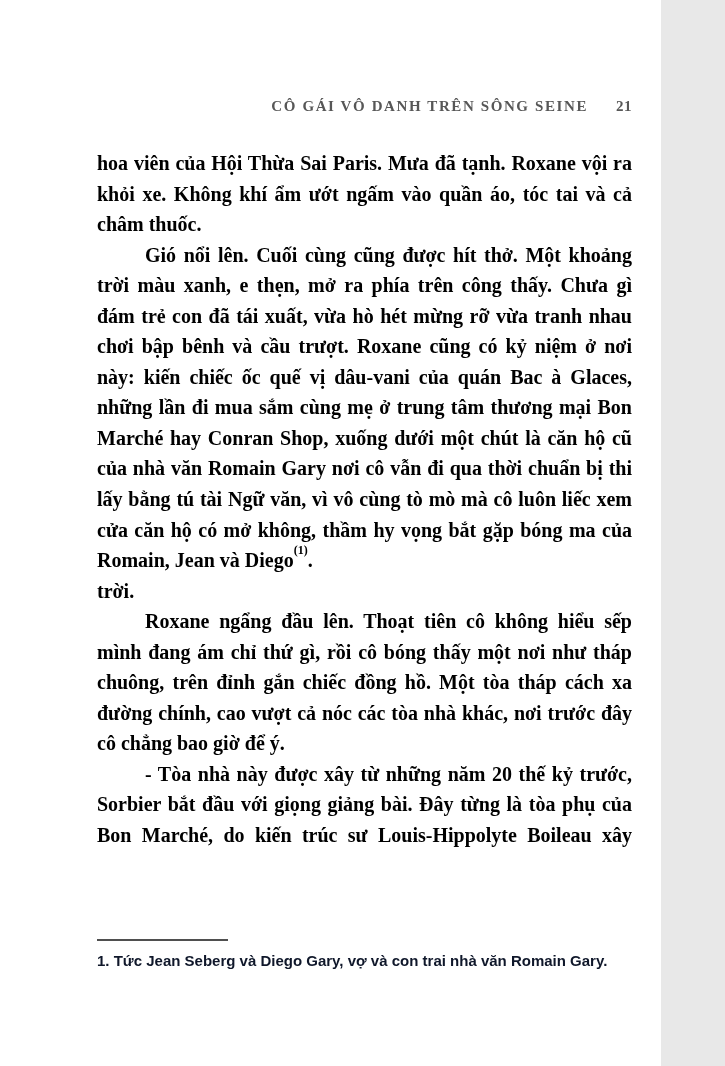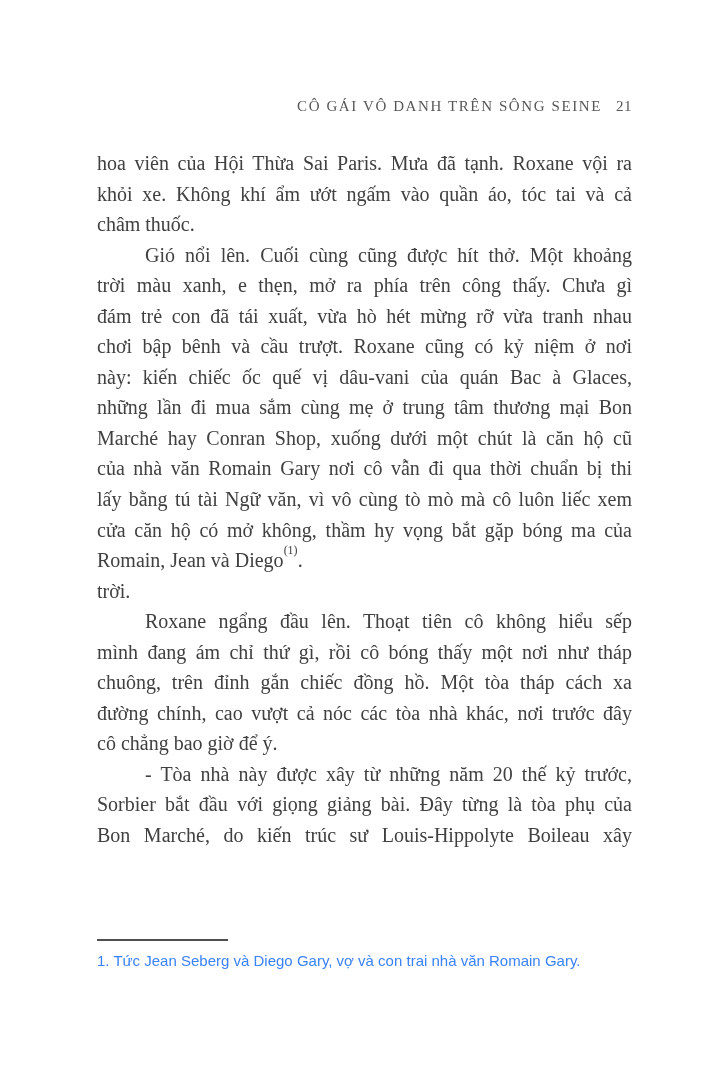--- a/index.html
+++ b/index.html
@@ -9,11 +9,12 @@
   }
   .page {
     position: relative;
-    width: 725px;
+    width: 661px;
     height: 1066px;
     background: #ffffff;
     overflow: hidden;
     font-family: "Liberation Serif", serif;
+    font-weight: bold;
   }
   .running-header {
     position: absolute;

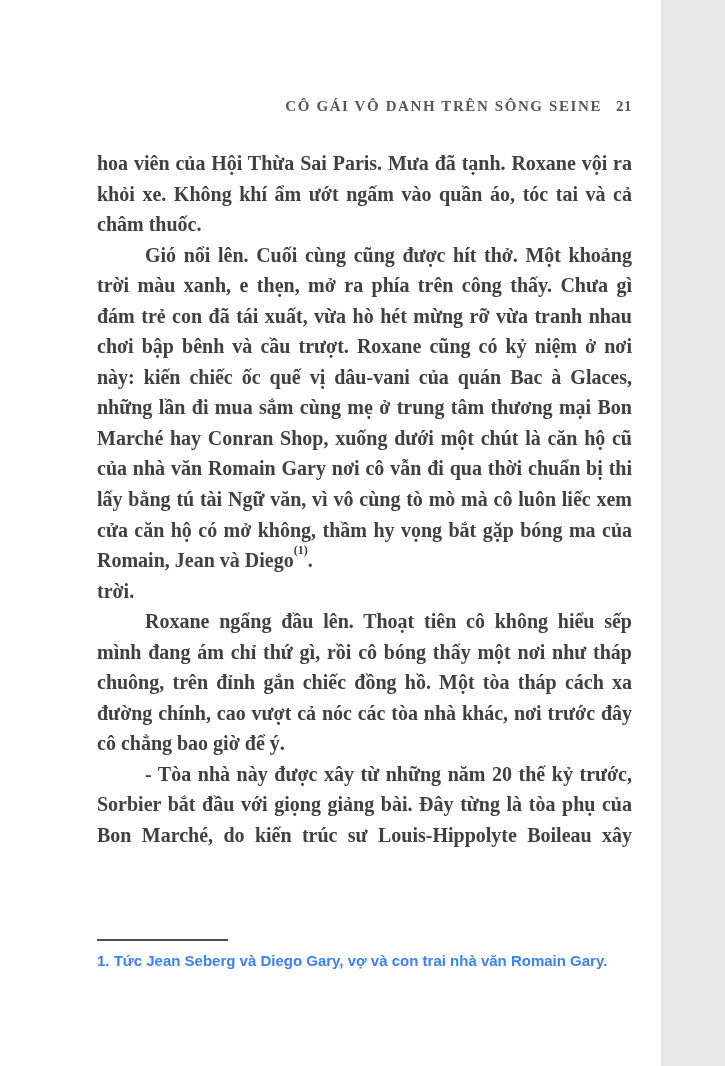--- a/index.html
+++ b/index.html
@@ -31,7 +31,7 @@
     white-space: nowrap;
   }
   .running-header .pagenum {
-    margin-left: 14px;
+    margin-left: 28px;
     letter-spacing: 0.5px;
   }
   .body-text {

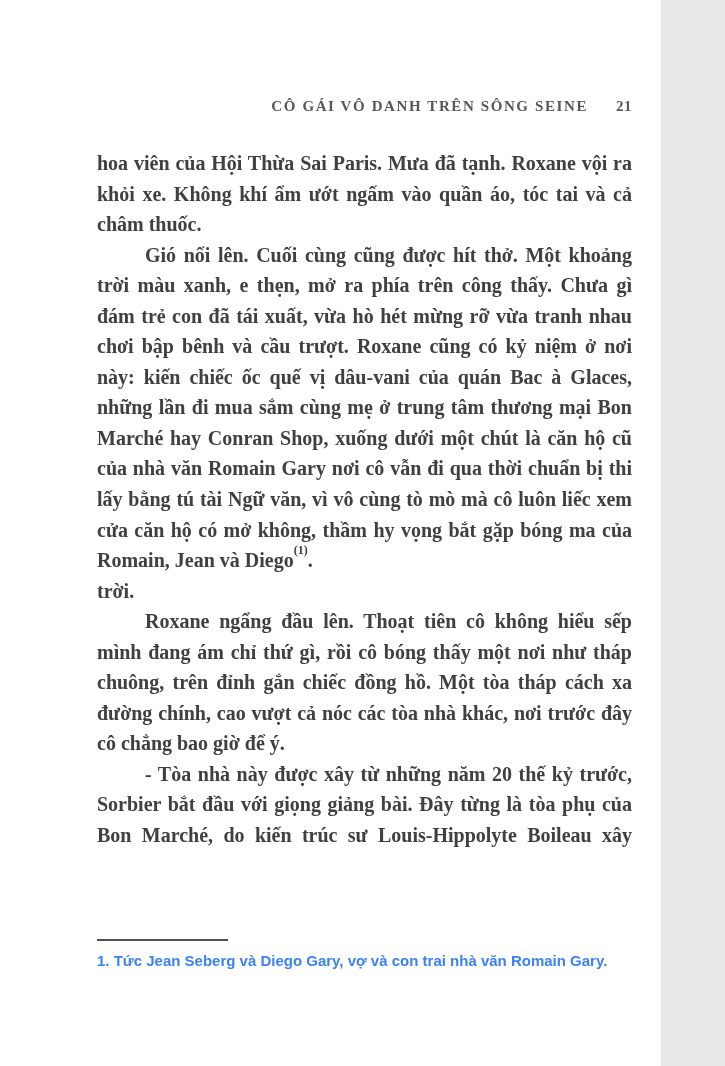--- a/index.html
+++ b/index.html
@@ -40,7 +40,7 @@
     left: 97px;
     width: 535px;
     font-size: 20px;
-    color: #404040;
+    color: #000000;
   }
   .line {
     line-height: 30.55px;

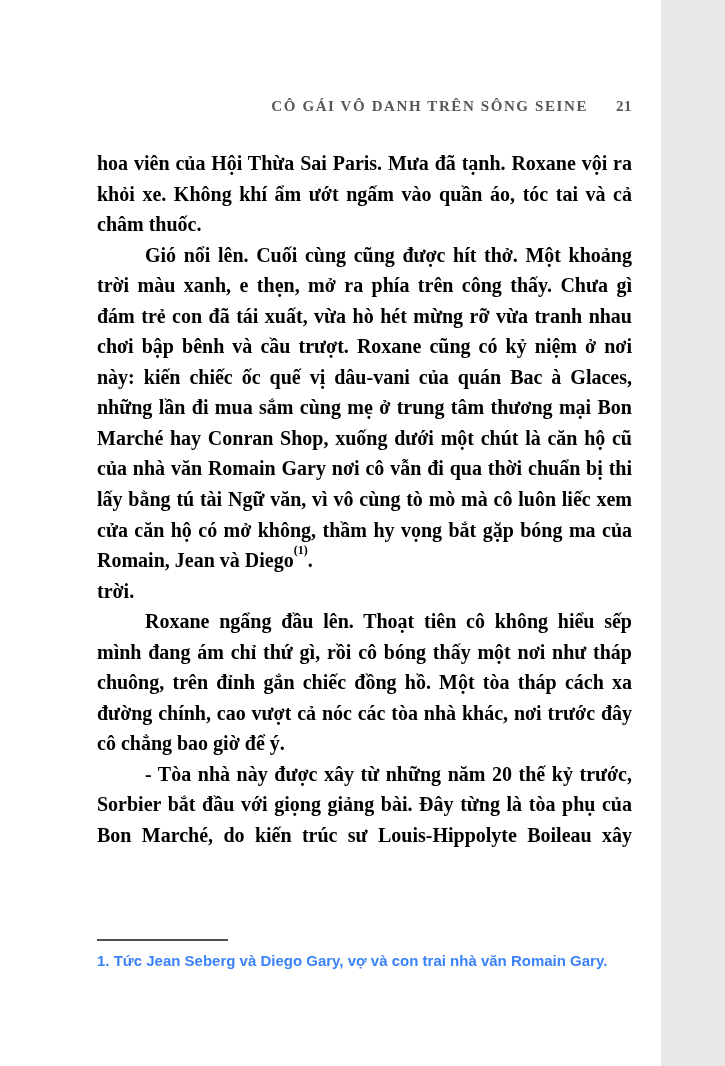--- a/index.html
+++ b/index.html
@@ -76,7 +76,7 @@
     font-family: "Liberation Sans", sans-serif;
     font-size: 15px;
     line-height: 22px;
-    color: #3b82f6;
+    color: #0f172a;
   }
 </style>
 </head>

